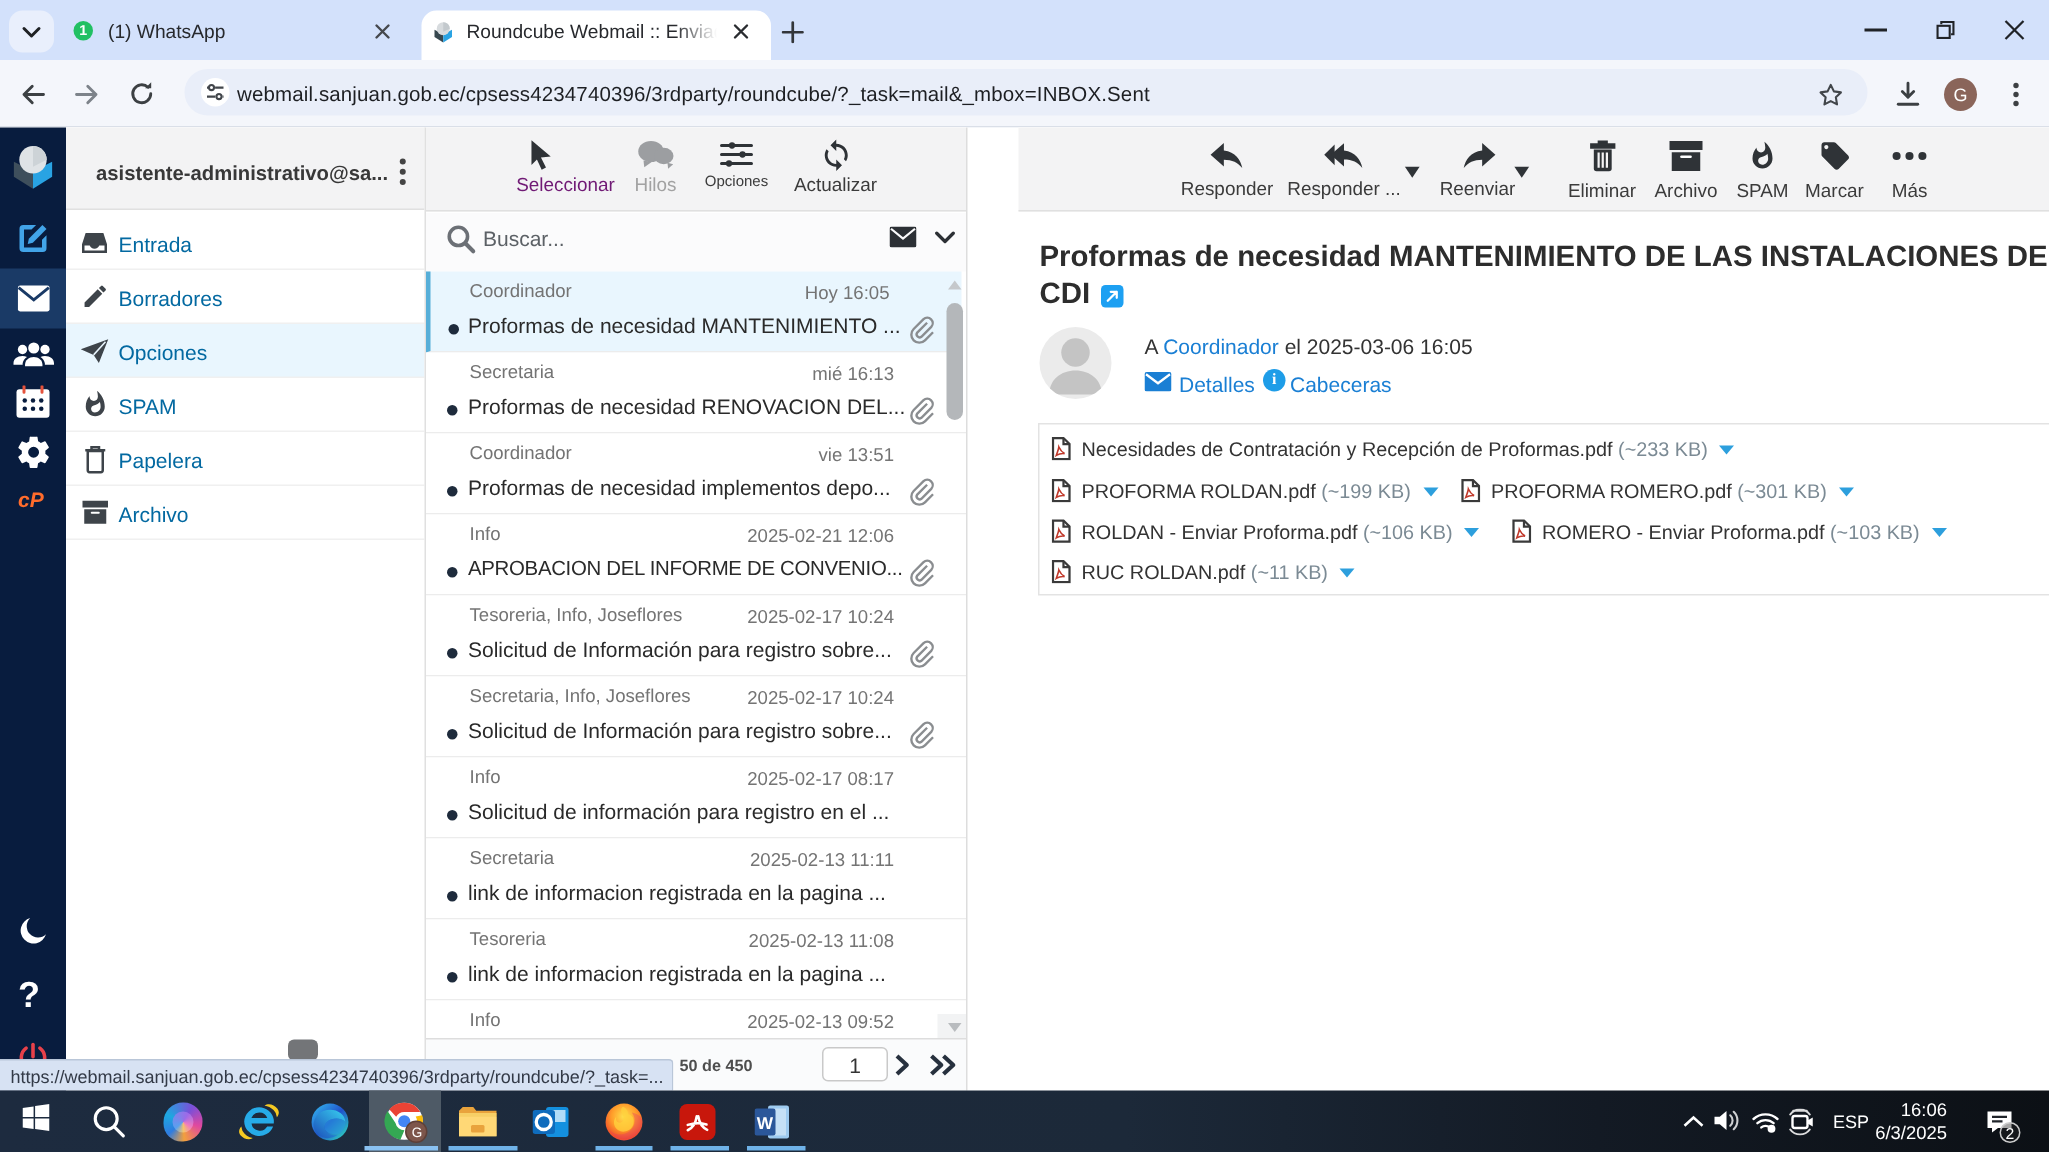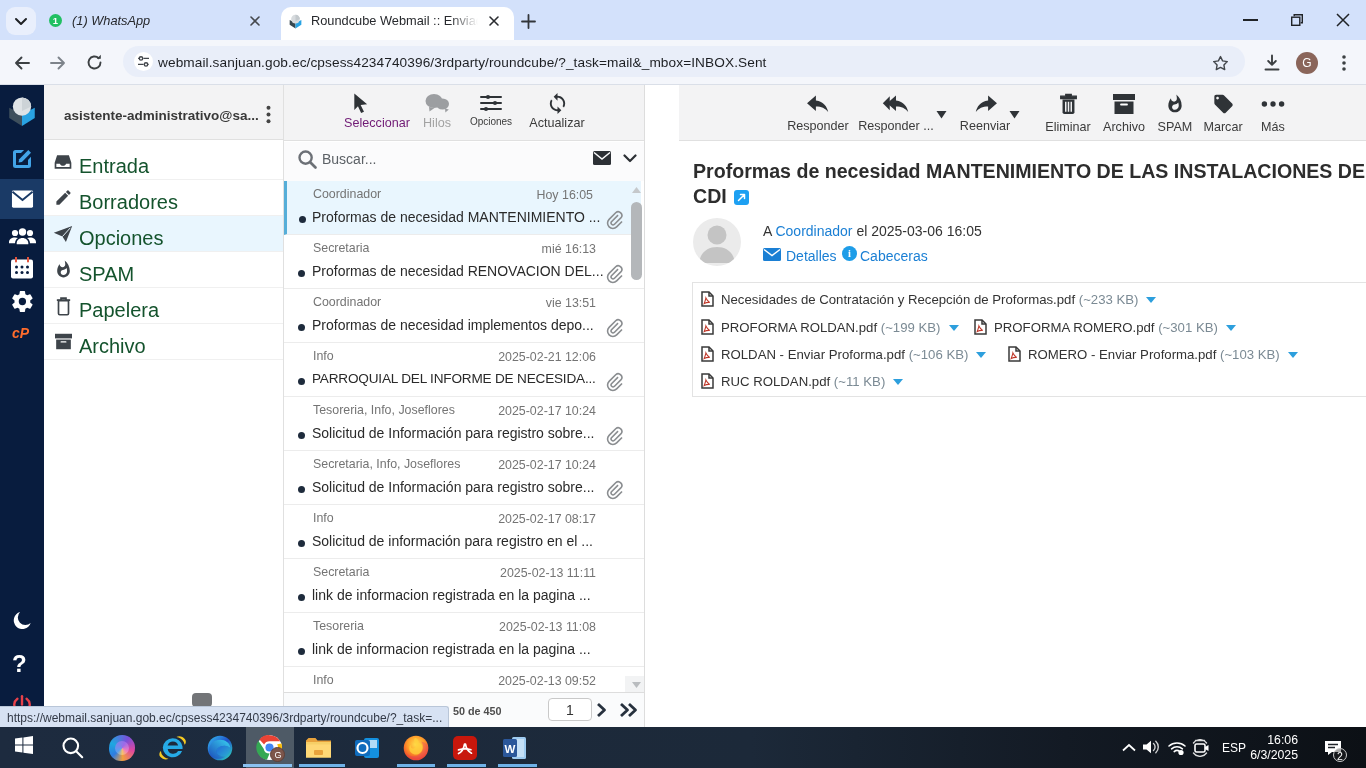--- a/index.html
+++ b/index.html
@@ -64,7 +64,7 @@
 
 <div class="abs" style="left:49px;top:14px;width:13px;height:13px;border-radius:50%;background:#21c063;"></div>
 <div class="abs" style="left:49px;top:14px;width:13px;height:13px;text-align:center;font-size:9.5px;font-weight:bold;color:#fff;line-height:13px;">1</div>
-<div class="abs tabtxt" style="left:72px;top:13px;font-size:12.8px;font-style:italic;">(1) WhatsApp</div>
+<div class="abs tabtxt" style="left:72px;top:13px;font-size:12.8px;">(1) WhatsApp</div>
 <div class="abs" style="left:249px;top:15px;">
       <svg width="12" height="12" viewBox="0 0 12 12">
         <path d="M2 2l8 8M10 2l-8 8" stroke="#45484d" stroke-width="1.6" stroke-linecap="round"></path>

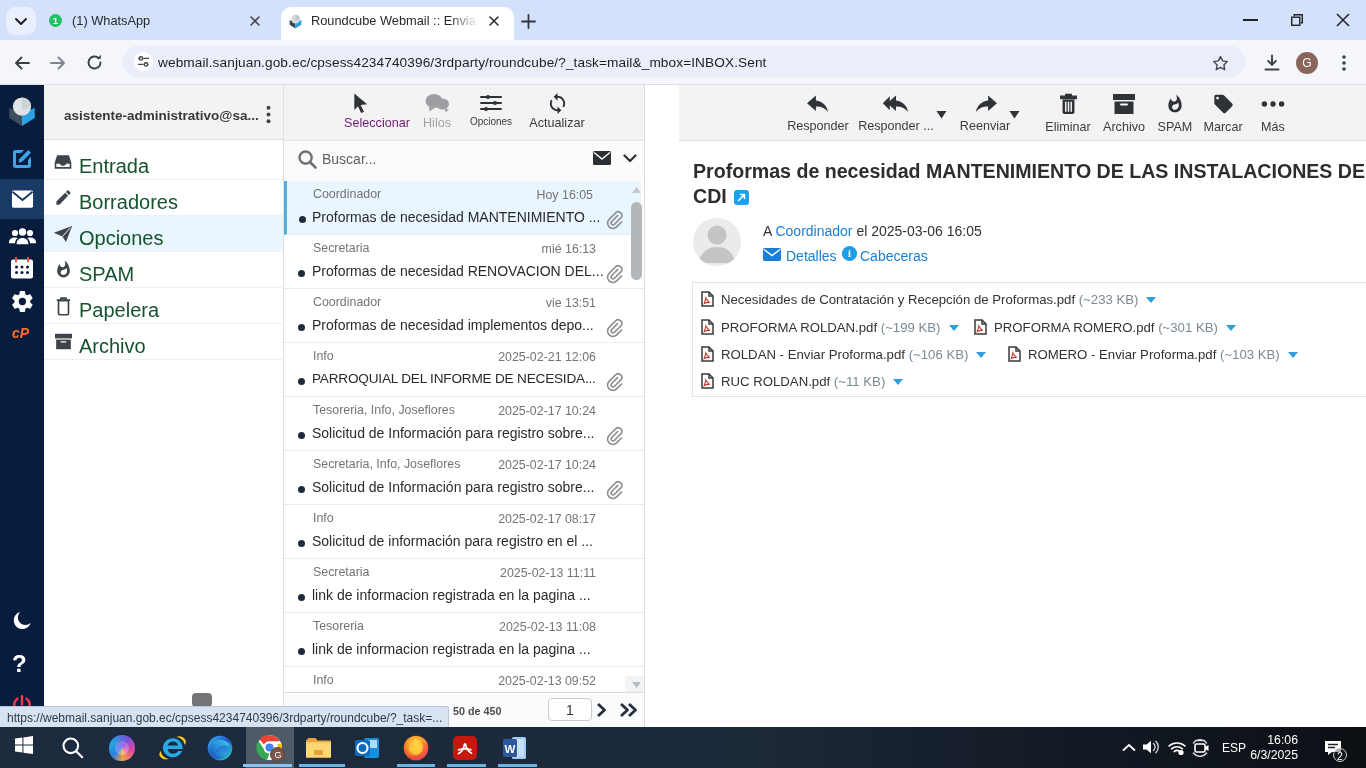--- a/index.html
+++ b/index.html
@@ -22,7 +22,7 @@
 #folders{left:44px;top:0;width:239px;height:642px;background:#fff;}
 #fhead{left:0;top:0;width:239px;height:55px;border-bottom:1px solid #e0e0e0;background:#f3f3f4;}
 .frow{left:0;width:239px;height:36px;border-bottom:1px solid #f0f0f0;}
-.ftxt{font-size:20px;color:#14532d;}
+.ftxt{font-size:14px;color:#0369a1;}
 #list{left:283px;top:0;width:362px;height:642px;background:#fff;border-left:1px solid #e0e0e0;border-right:1px solid #ddd;}
 #ltoolbar{left:0;top:0;width:360px;height:56px;background:#f3f3f4;border-bottom:1px solid #e0e0e0;}
 #search{left:0;top:57px;width:360px;height:39px;background:#fbfbfc;}

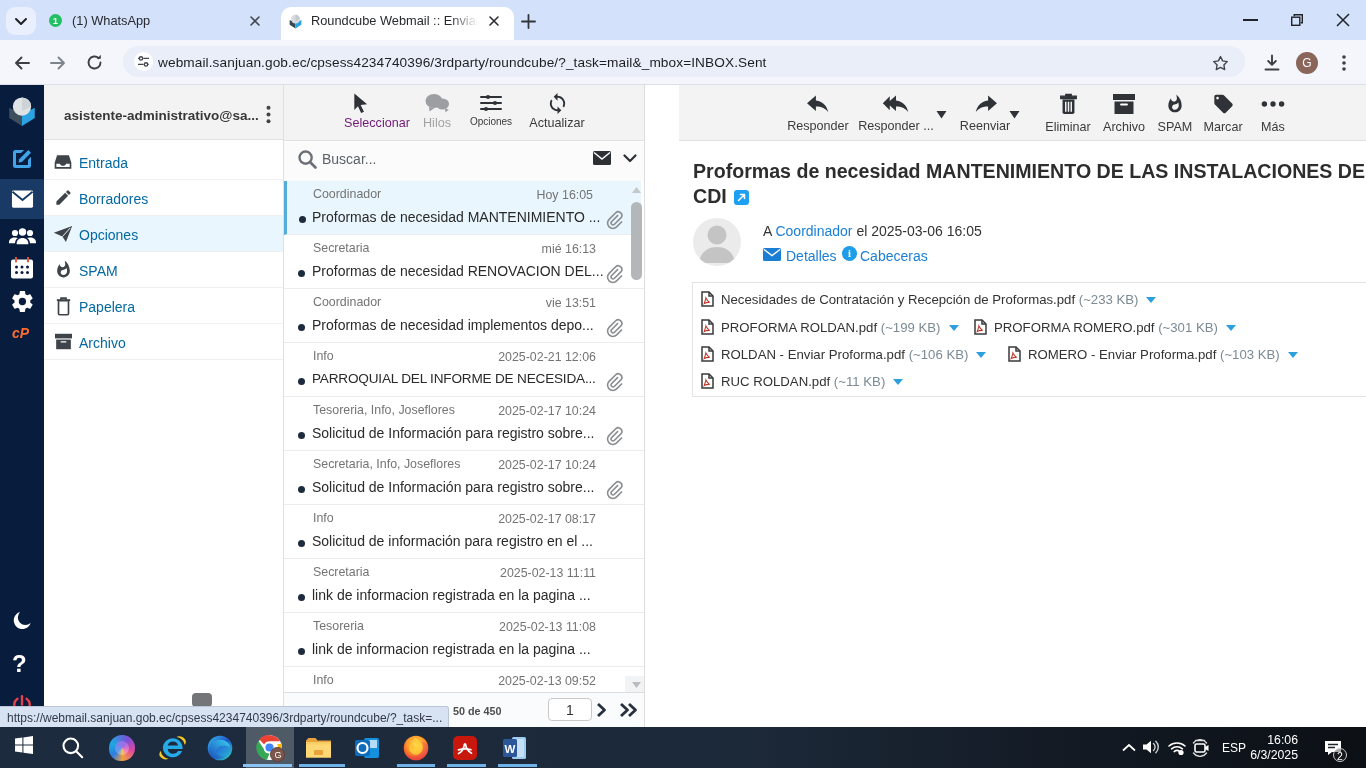--- a/index.html
+++ b/index.html
@@ -370,7 +370,7 @@
       <div class="snd">Info</div>
           <div class="dat">2025-02-21 12:06</div>
       <div class="dot"></div>
-          <div class="sub" style="font-size:13.6px;letter-spacing:-0.2px;">PARROQUIAL DEL INFORME DE NECESIDA...</div>
+          <div class="sub" style="font-size:13.6px;letter-spacing:-0.2px;">APROBACION DEL INFORME DE CONVENIO...</div>
       <svg class="clip" style="position:absolute;left:321px;top:28px;" width="19" height="21" viewBox="0 0 24 24" fill="none" stroke="#8a8d90" stroke-width="2">
             <path d="M16.5 6.5L8.2 14.8a2.5 2.5 0 0 0 3.5 3.5l8.3-8.3a4.6 4.6 0 0 0-6.5-6.5L5.2 11.8a6.7 6.7 0 0 0 9.5 9.5l6.8-6.8"></path>
           </svg>

